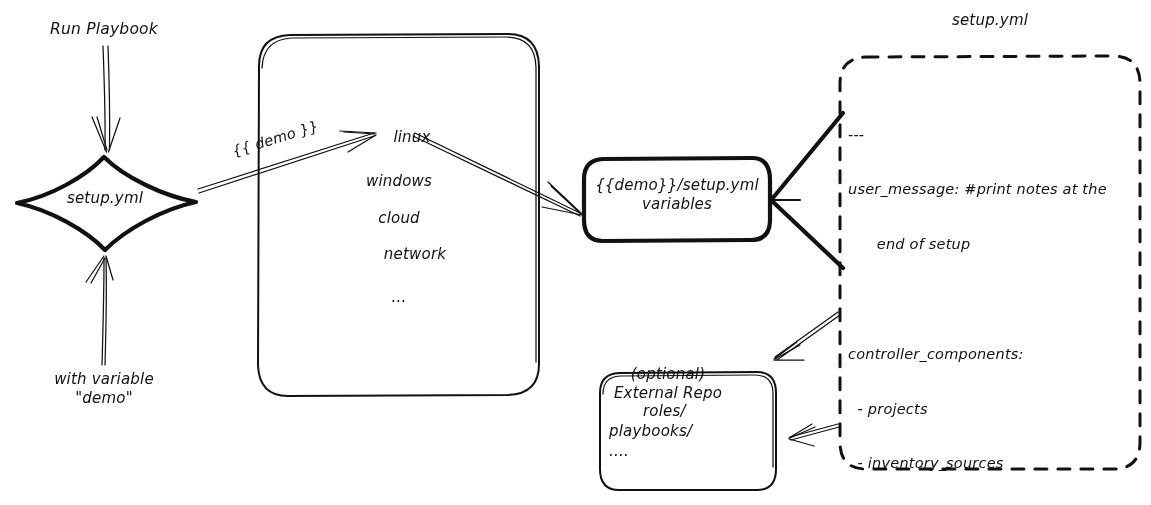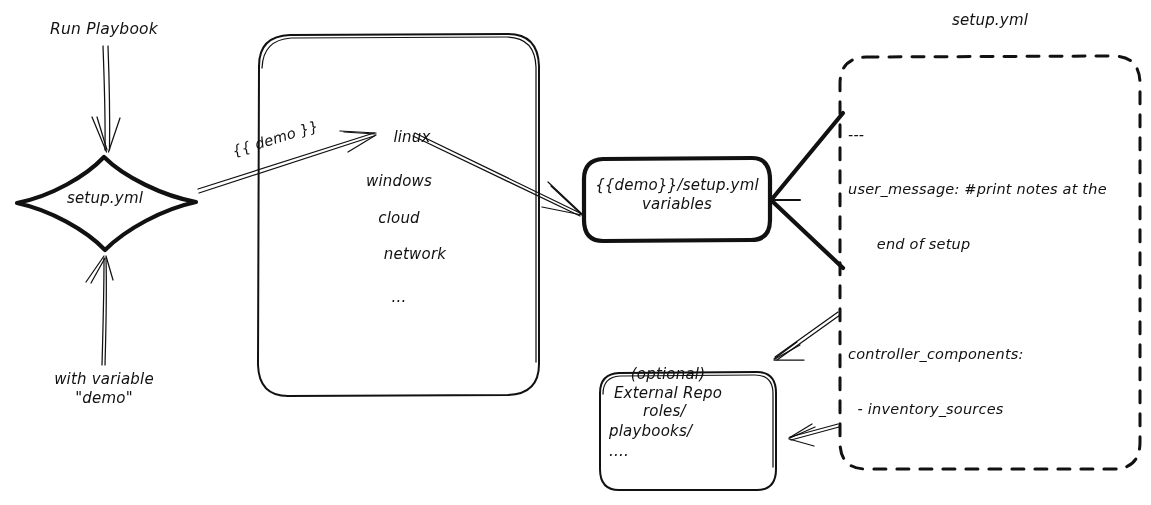--- a/index.html
+++ b/index.html
@@ -153,6 +153,7 @@
     <div>      end of setup</div>
     <div>&nbsp;</div>
     <div>controller_components:</div>
+    <div>  - projects</div>
     <div>  - inventory_sources</div>
     
     

